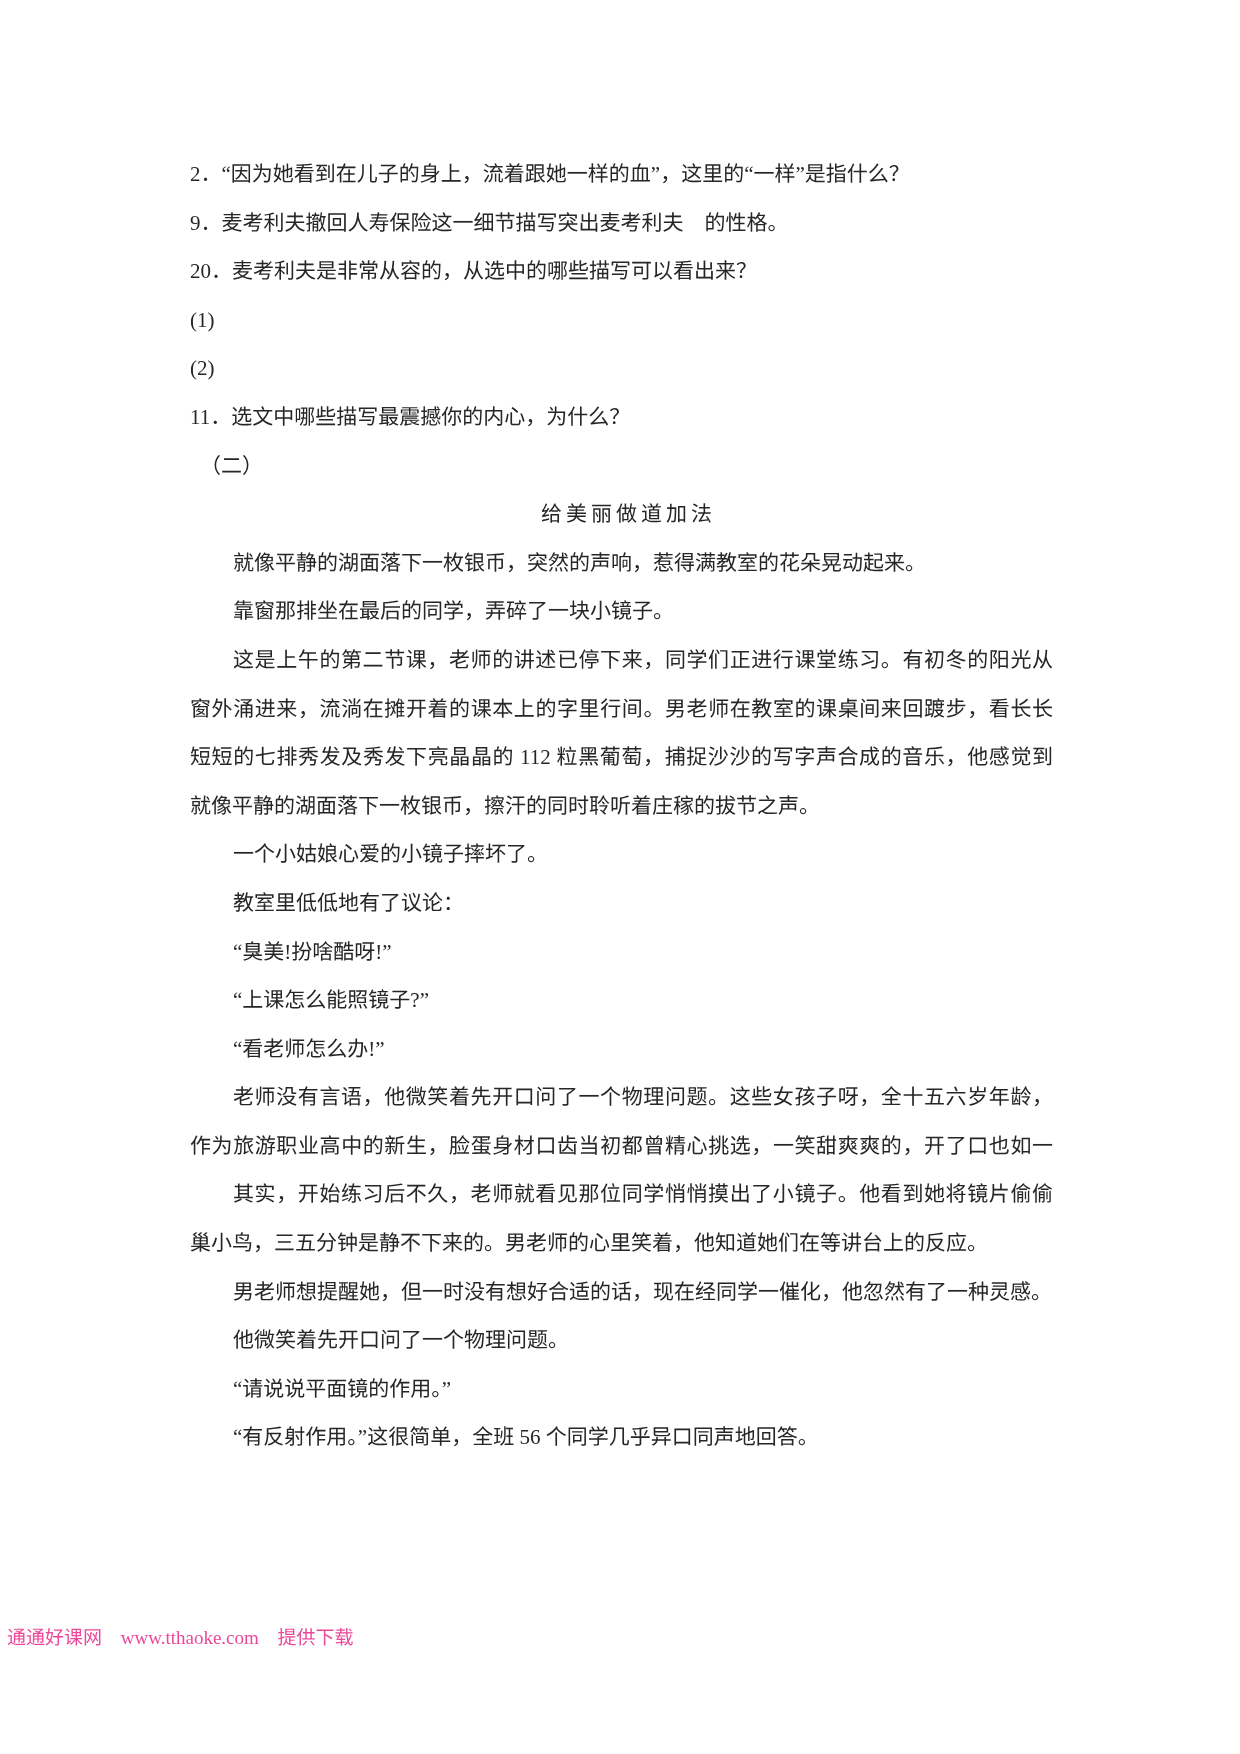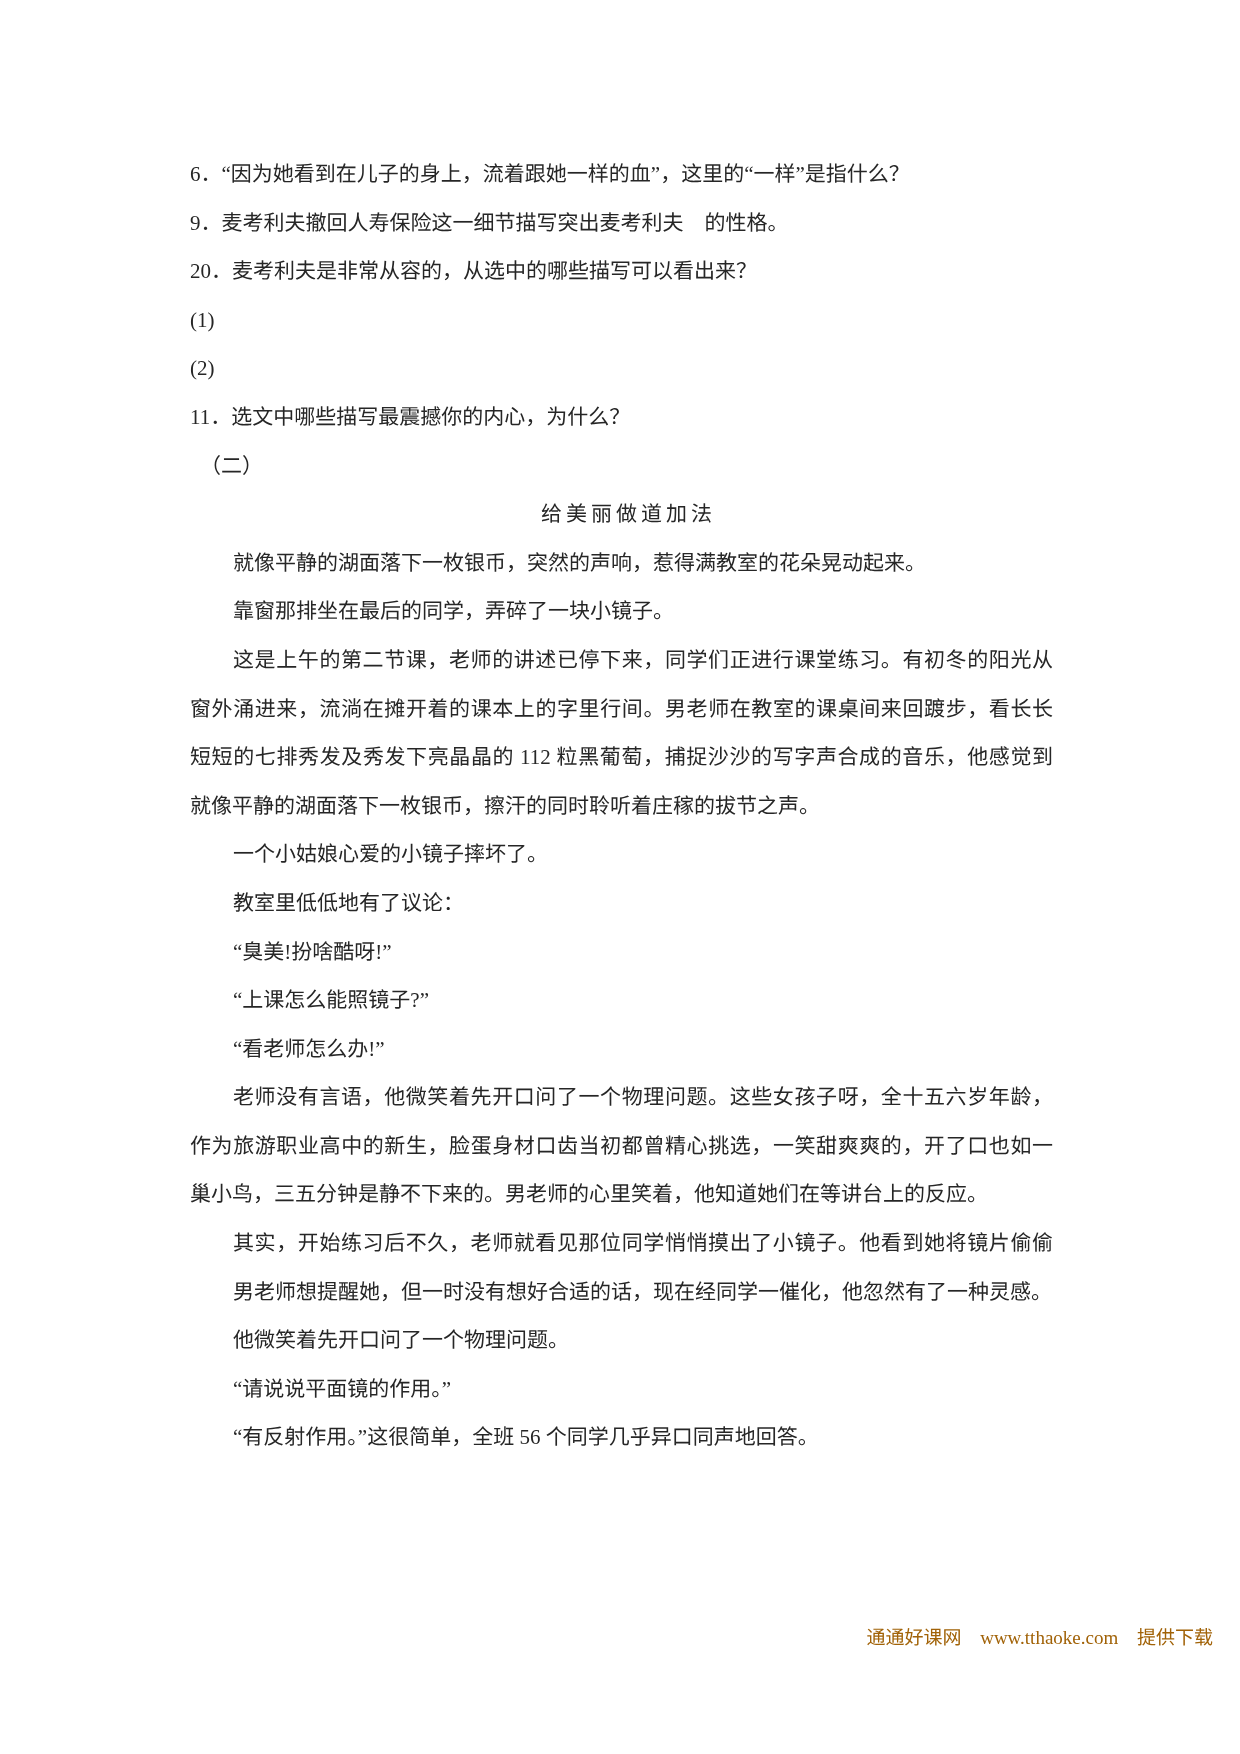--- a/index.html
+++ b/index.html
@@ -56,7 +56,7 @@
 <div class="page" style="background: rgb(255, 255, 255); color: rgb(38, 38, 38);">
 
   <div class="textcol">
-      <div class="line question">6．“因为她看到在儿子的身上，流着跟她一样的血”，这里的“一样”是指什么？</div>
+      <div class="line question">2．“因为她看到在儿子的身上，流着跟她一样的血”，这里的“一样”是指什么？</div>
       <div class="line question">9．麦考利夫撤回人寿保险这一细节描写突出麦考利夫　的性格。</div>
       <div class="line question">20．麦考利夫是非常从容的，从选中的哪些描写可以看出来？</div>
       <div class="line list">(1)</div>

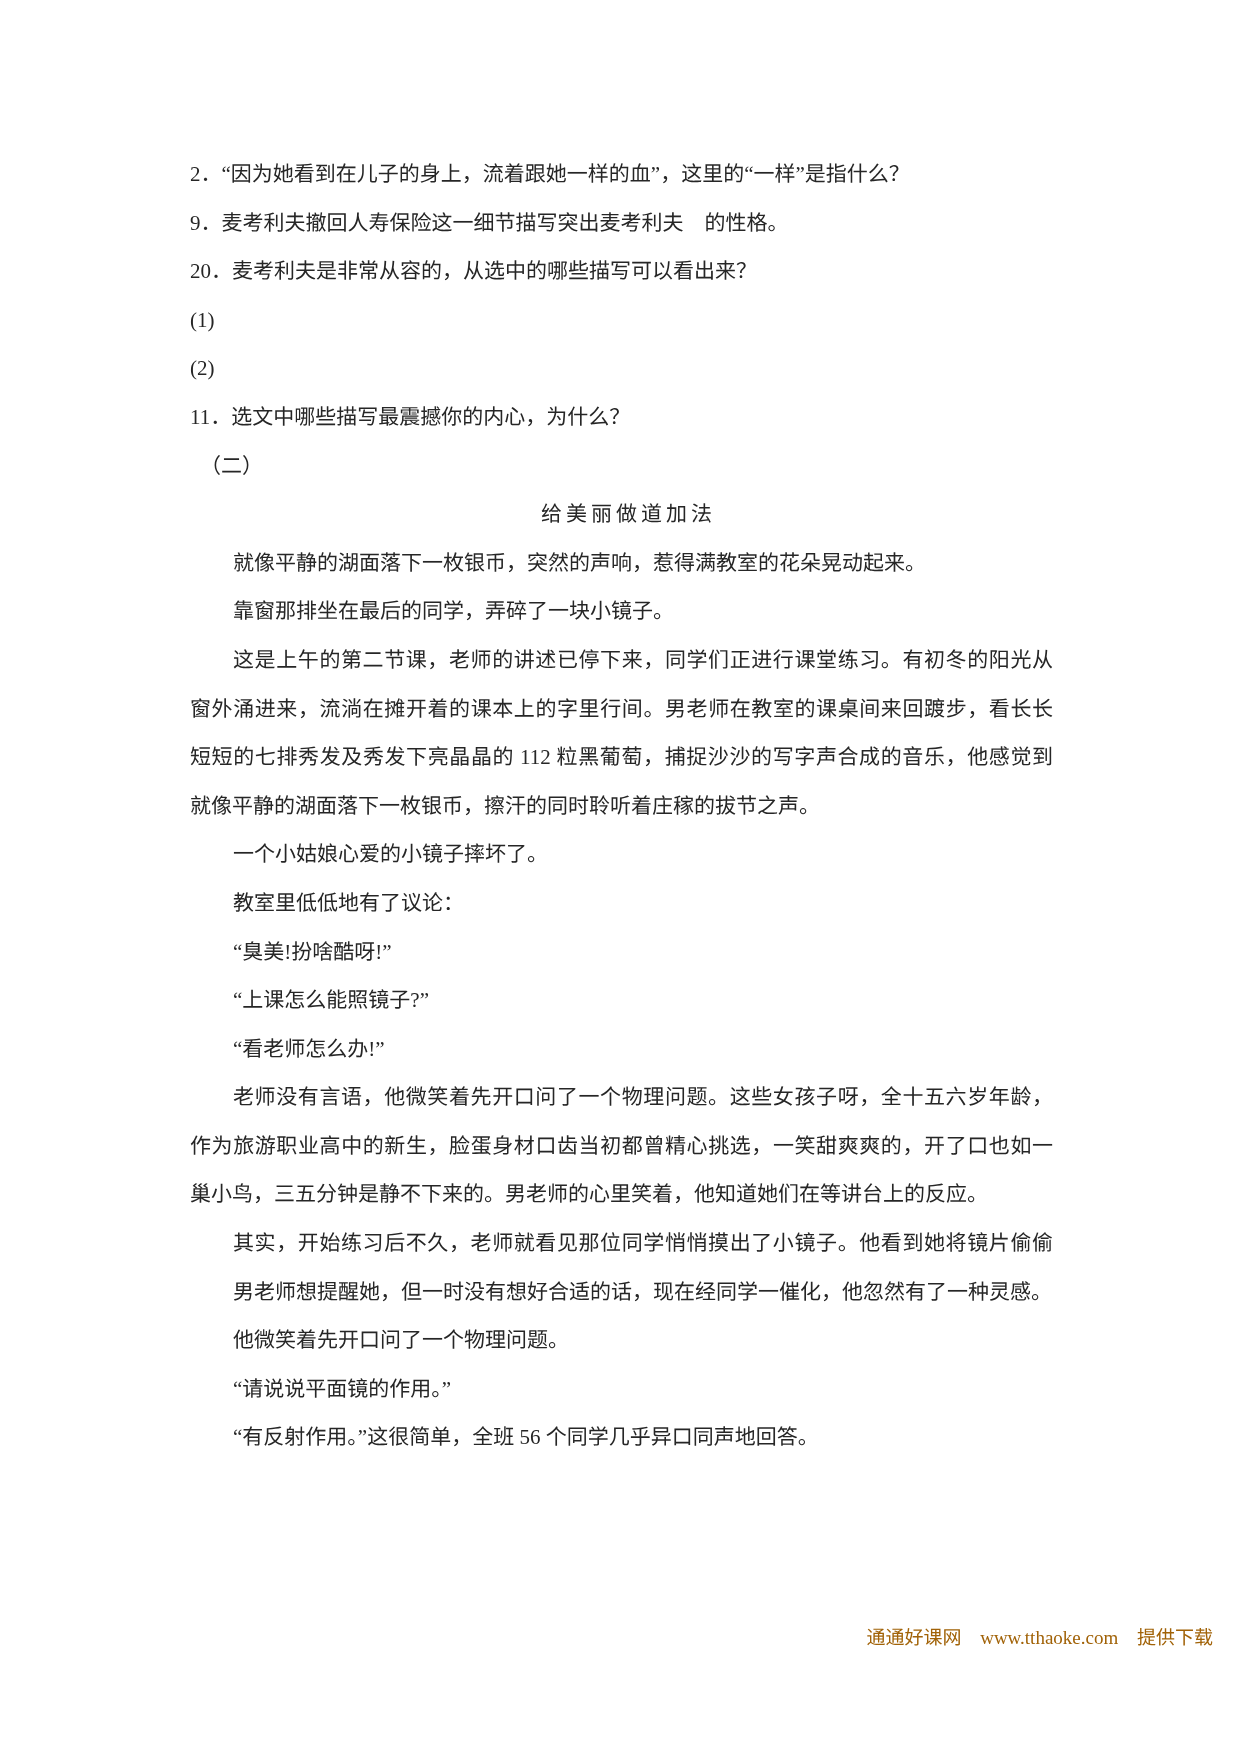--- a/index.html
+++ b/index.html
@@ -77,8 +77,8 @@
       <div class="line para-first">“看老师怎么办!”</div>
       <div class="line para-first fill">老师没有言语，他微笑着先开口问了一个物理问题。这些女孩子呀，全十五六岁年龄，</div>
       <div class="line para-cont fill">作为旅游职业高中的新生，脸蛋身材口齿当初都曾精心挑选，一笑甜爽爽的，开了口也如一</div>
+      <div class="line para-first fill">其实，开始练习后不久，老师就看见那位同学悄悄摸出了小镜子。他看到她将镜片偷偷</div>
       <div class="line para-cont">巢小鸟，三五分钟是静不下来的。男老师的心里笑着，他知道她们在等讲台上的反应。</div>
-      <div class="line para-first fill">其实，开始练习后不久，老师就看见那位同学悄悄摸出了小镜子。他看到她将镜片偷偷</div>
       <div class="line para-first">男老师想提醒她，但一时没有想好合适的话，现在经同学一催化，他忽然有了一种灵感。</div>
       <div class="line para-first">他微笑着先开口问了一个物理问题。</div>
       <div class="line para-first">“请说说平面镜的作用。”</div>

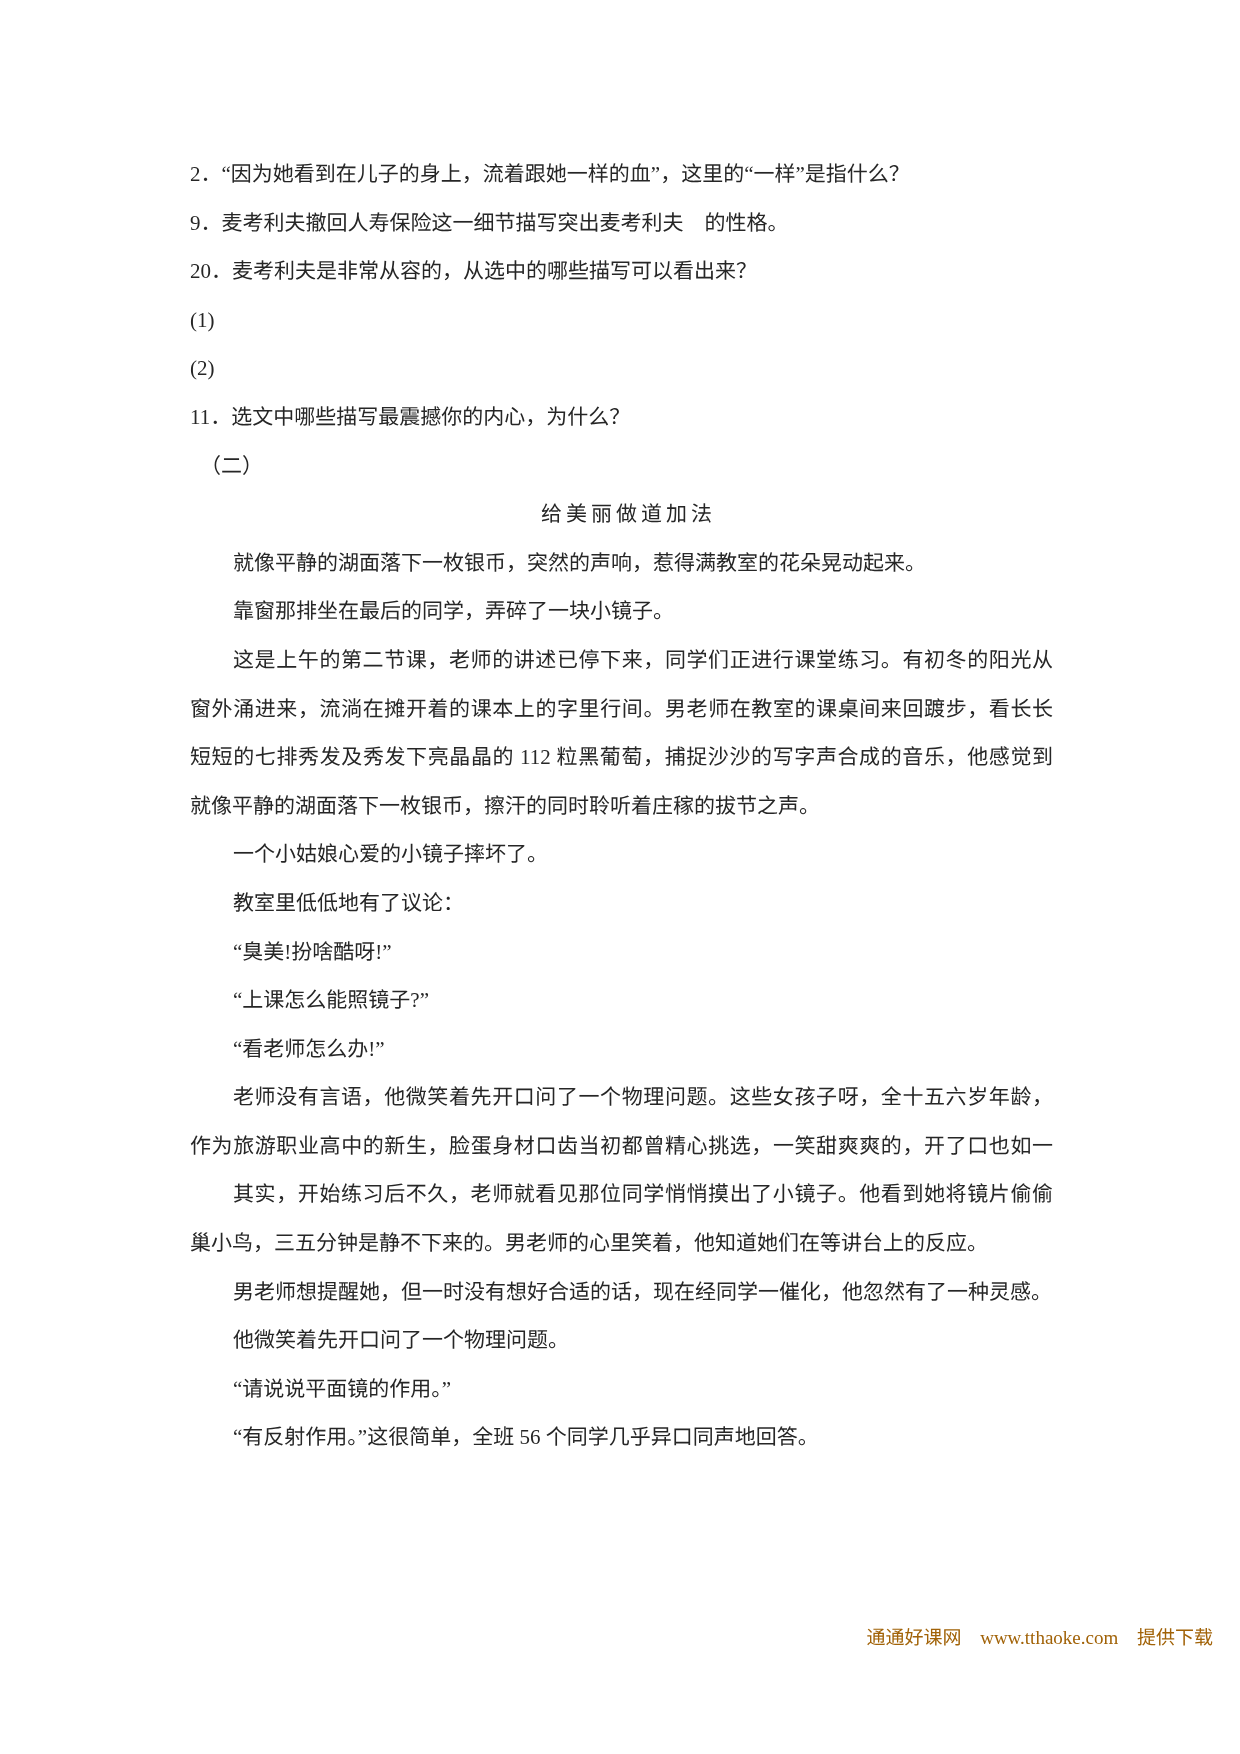--- a/index.html
+++ b/index.html
@@ -42,9 +42,9 @@
     left:0;top:1614px;
     width:1240px;height:48px;
     line-height:48px;
-    text-align:right;
+    text-align:left;
     font-size:19px;
-    color:#a16207;
+    color:#ec4899;
     padding-right:20px;
     box-sizing:border-box;
   }

